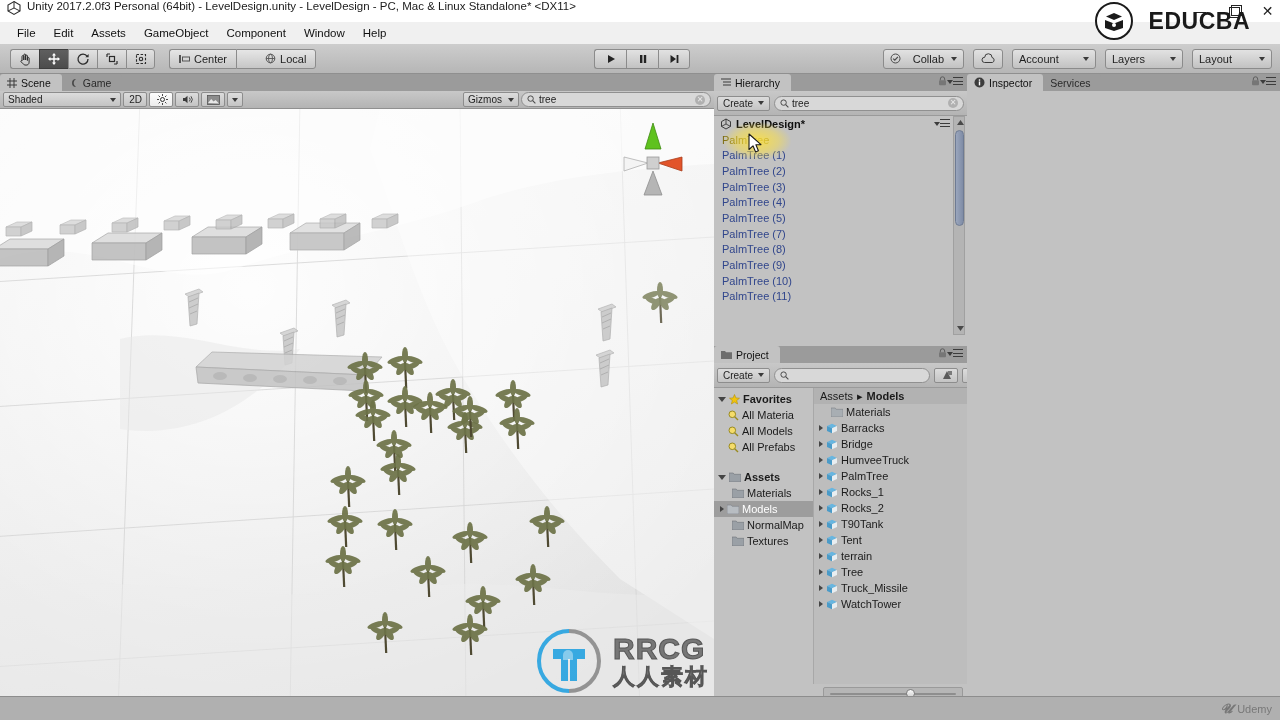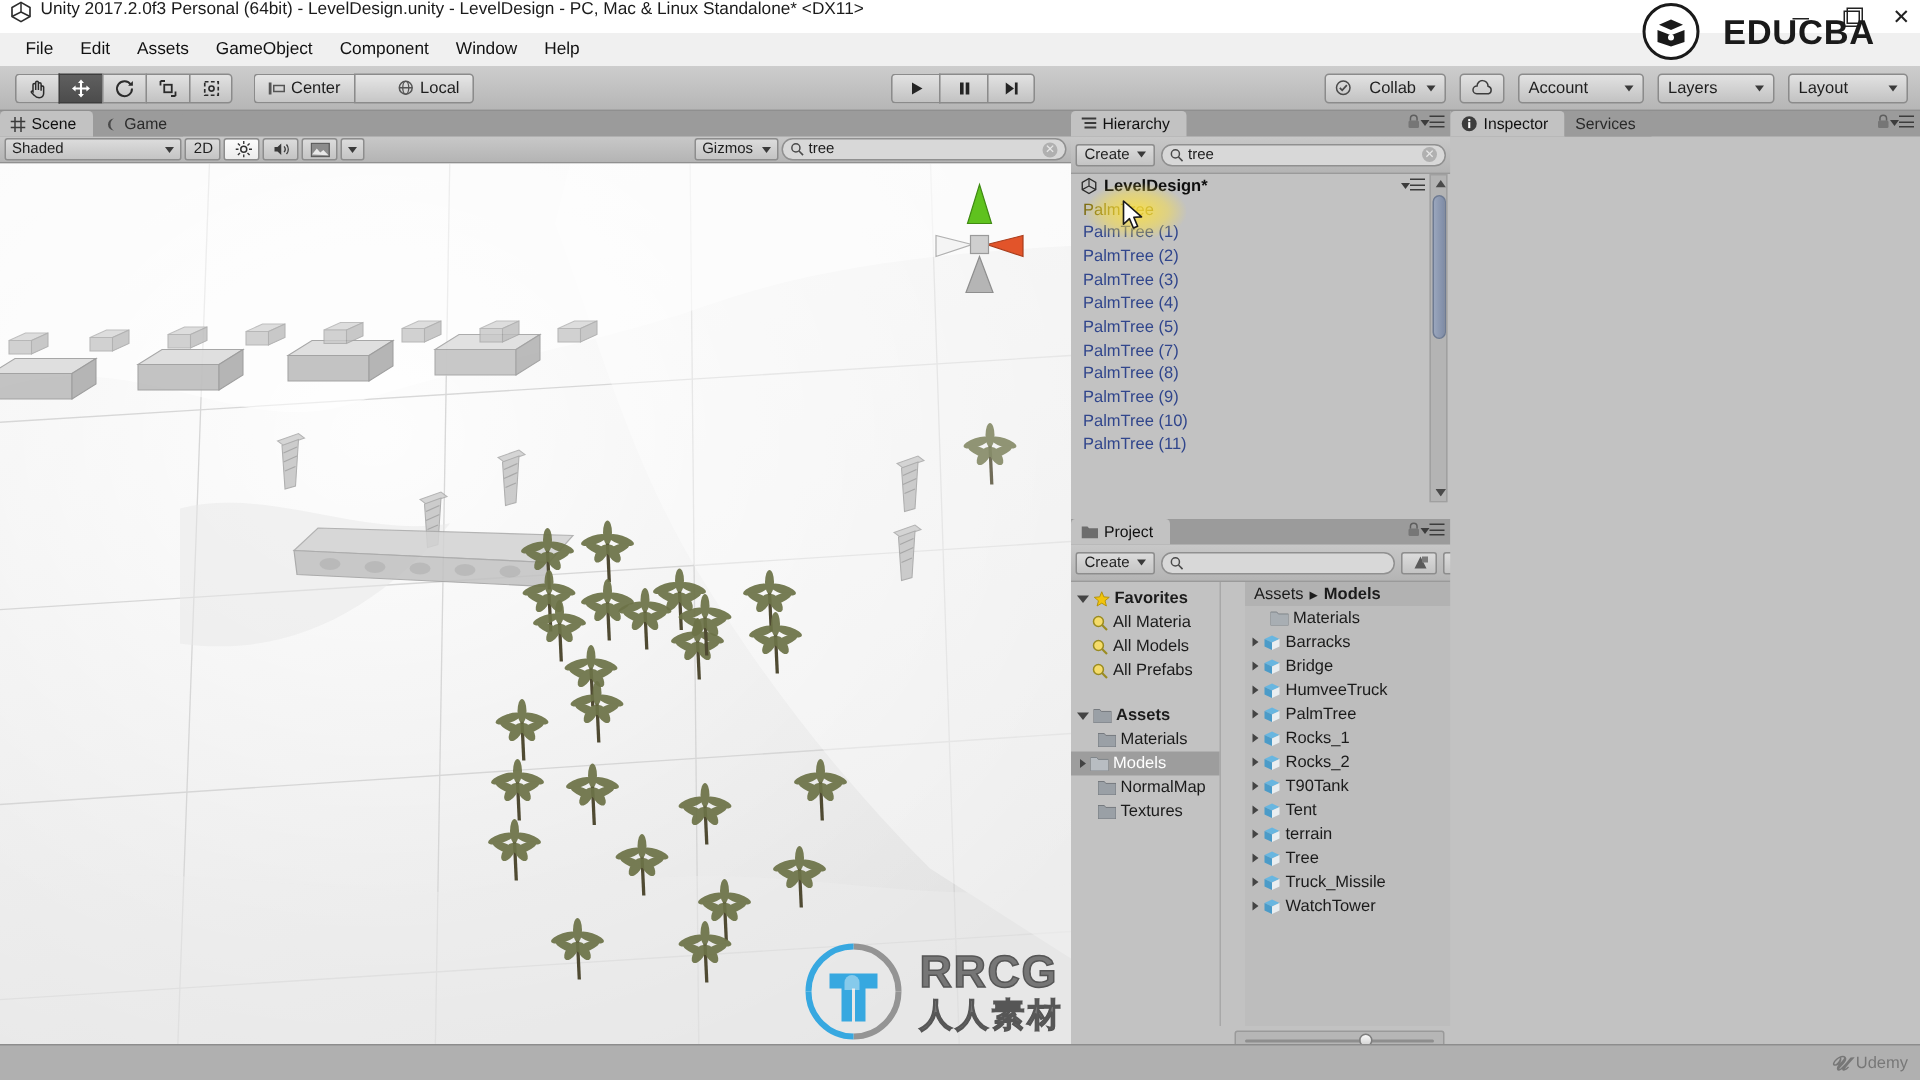--- a/index.html
+++ b/index.html
@@ -222,7 +222,7 @@
     font-size: 11px; color: #1b1b1b;
   }
 
-  .proj-body { display: flex; height: 296px; gap: 16px; }
+  .proj-body { display: flex; height: 296px; }
   .proj-left { width: 100px; background: #c2c2c2; border-right: 1px solid #a8a8a8; padding-top: 3px; }
   .proj-right { flex: 1; background: #bdbdbd; }
   .proj-crumb {

